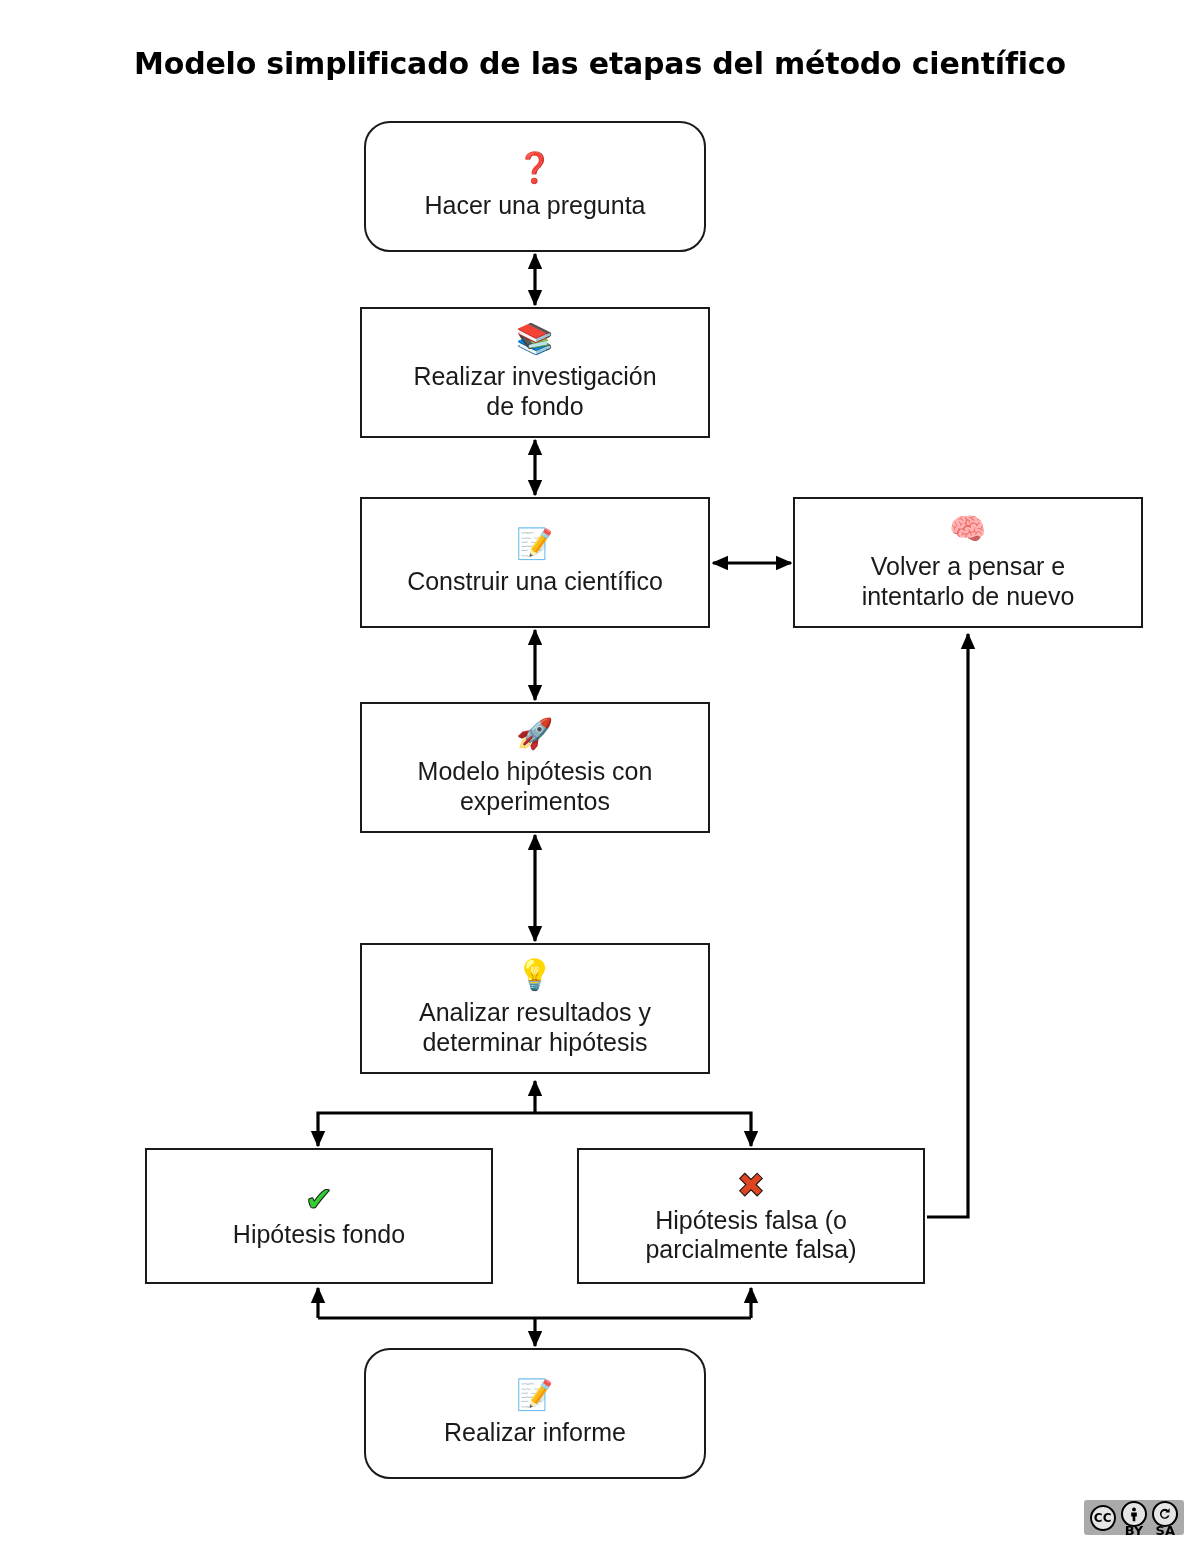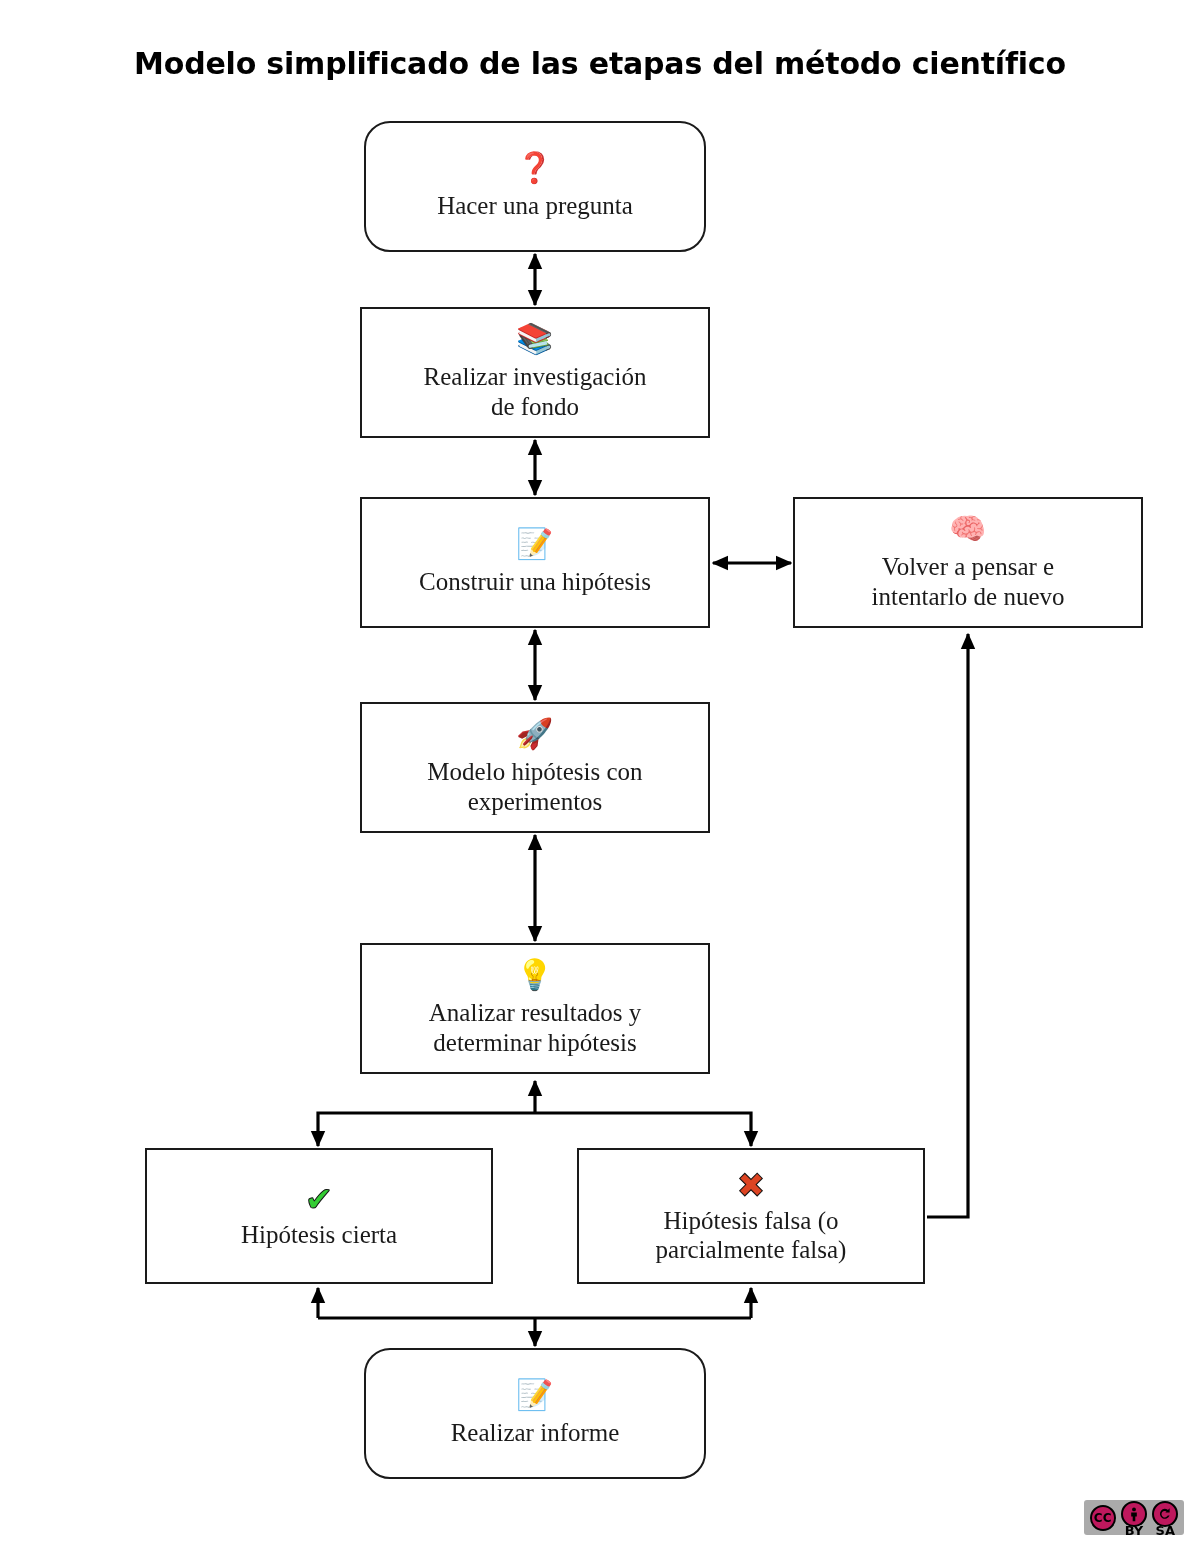--- a/index.html
+++ b/index.html
@@ -57,7 +57,7 @@
     line-height: 1.18;
     white-space: pre-line;
     padding: 0 10px;
-    font-family: Liberation Serif, serif;
+    font-family: Liberation Sans, sans-serif;
   }
   #edges {
     position: absolute;

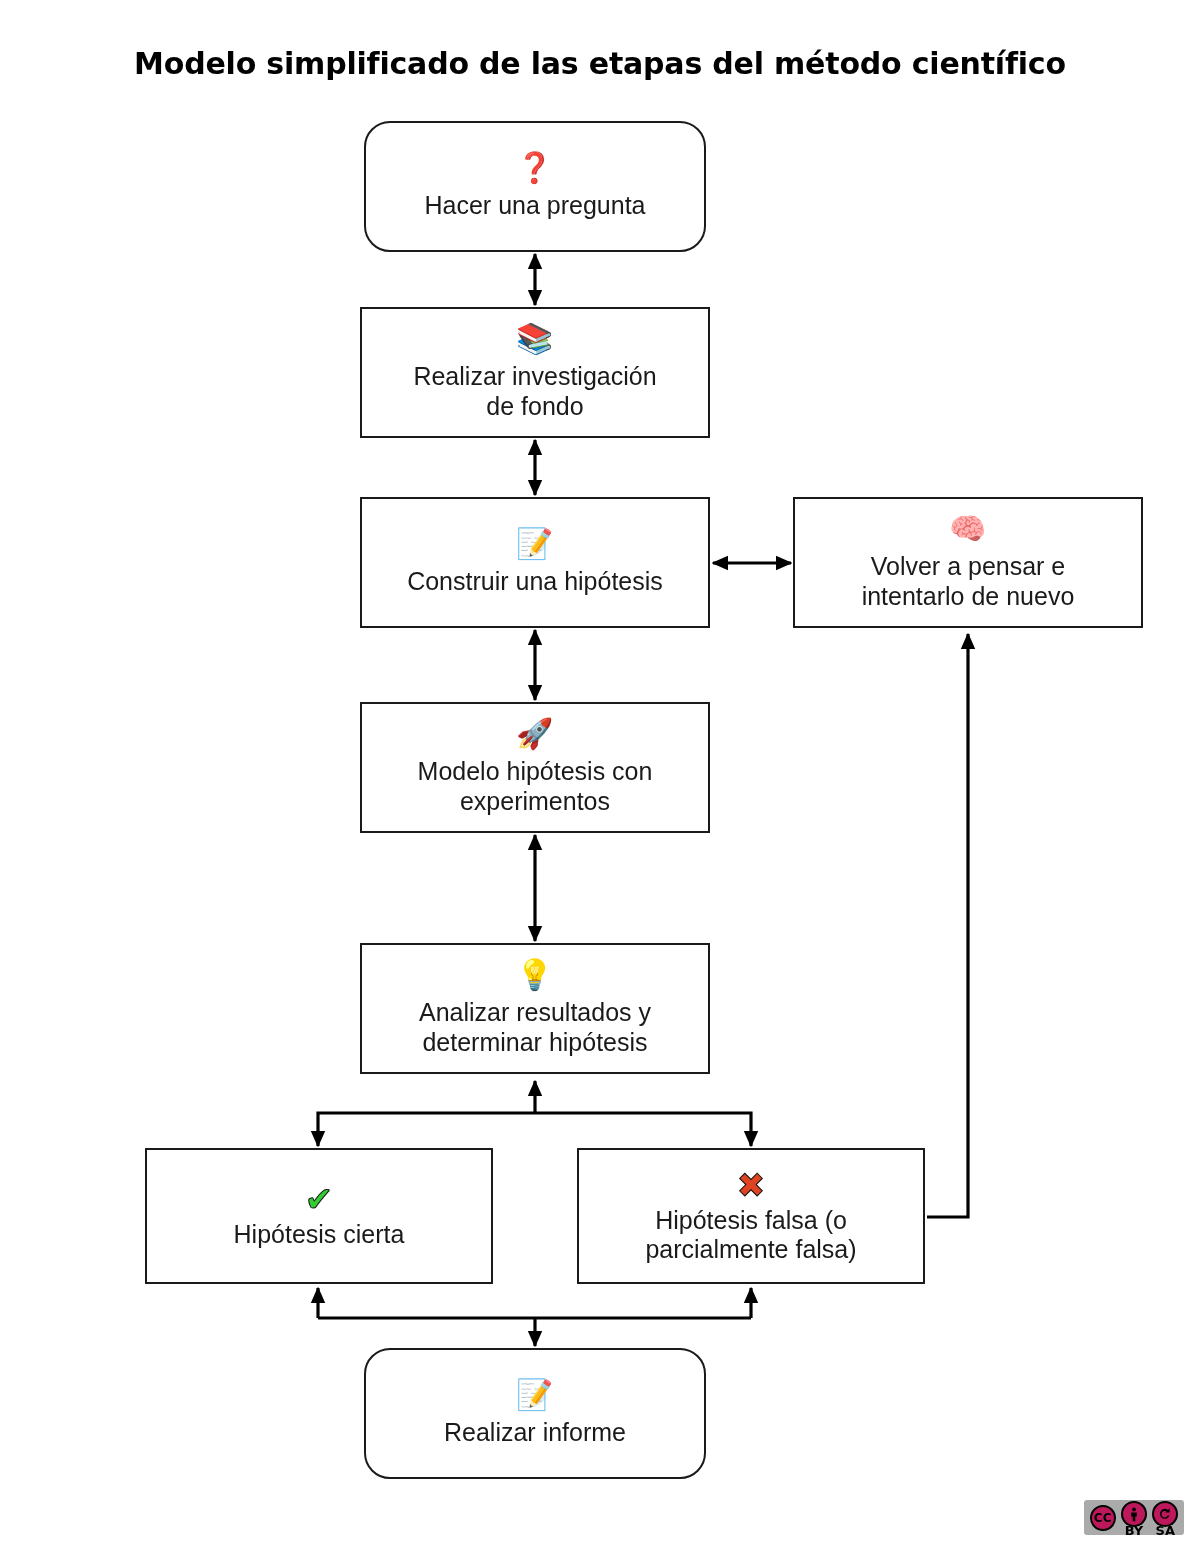--- a/index.html
+++ b/index.html
@@ -167,7 +167,7 @@
 
   <div class="node" style="left:360px; top:497px; width:350px; height:131px;">
     <span class="emoji">📝</span>
-    <span class="label">Construir una hipótesis</span>
+    <span class="label">Construir una científico</span>
   </div>
 
   <div class="node" style="left:793px; top:497px; width:350px; height:131px;">

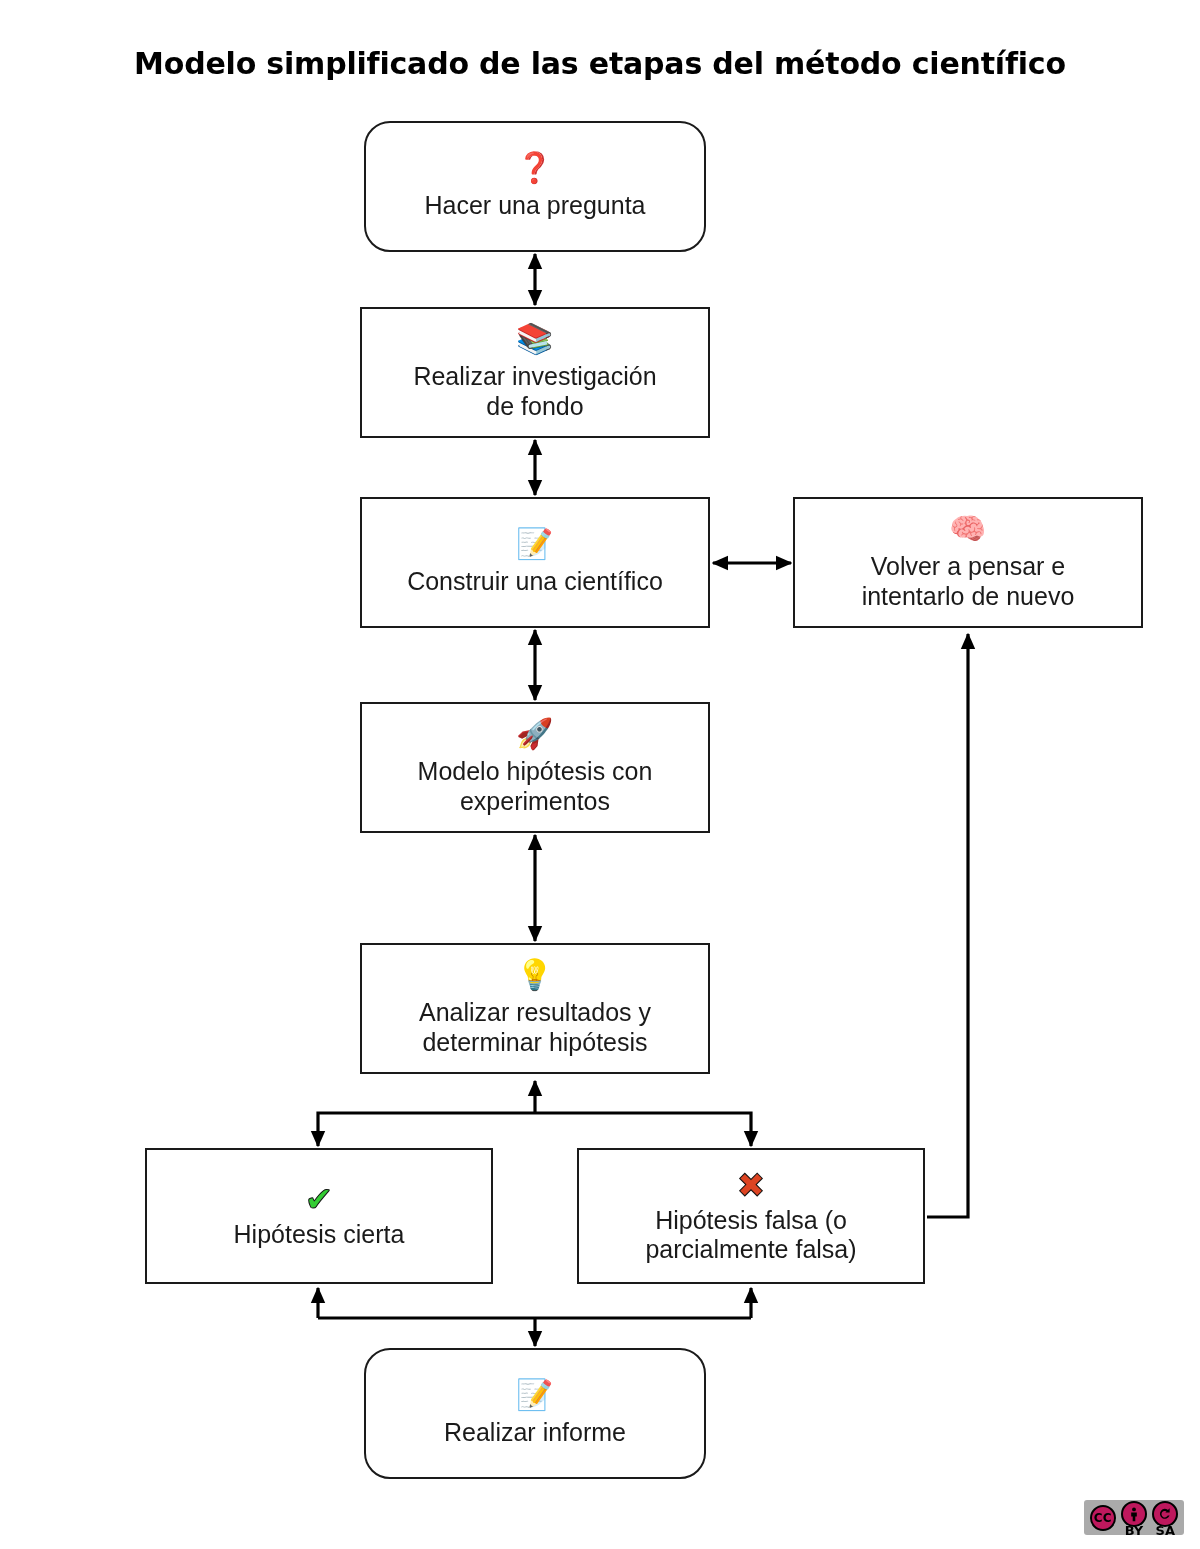--- a/index.html
+++ b/index.html
@@ -190,7 +190,7 @@
 
   <div class="node" style="left:145px; top:1148px; width:348px; height:136px;">
     <span class="emoji" style="color:#33cc33; -webkit-text-stroke:1px #111; font-size:34px;">✔</span>
-    <span class="label">Hipótesis cierta</span>
+    <span class="label">Hipótesis fondo</span>
   </div>
 
   <div class="node" style="left:577px; top:1148px; width:348px; height:136px;">

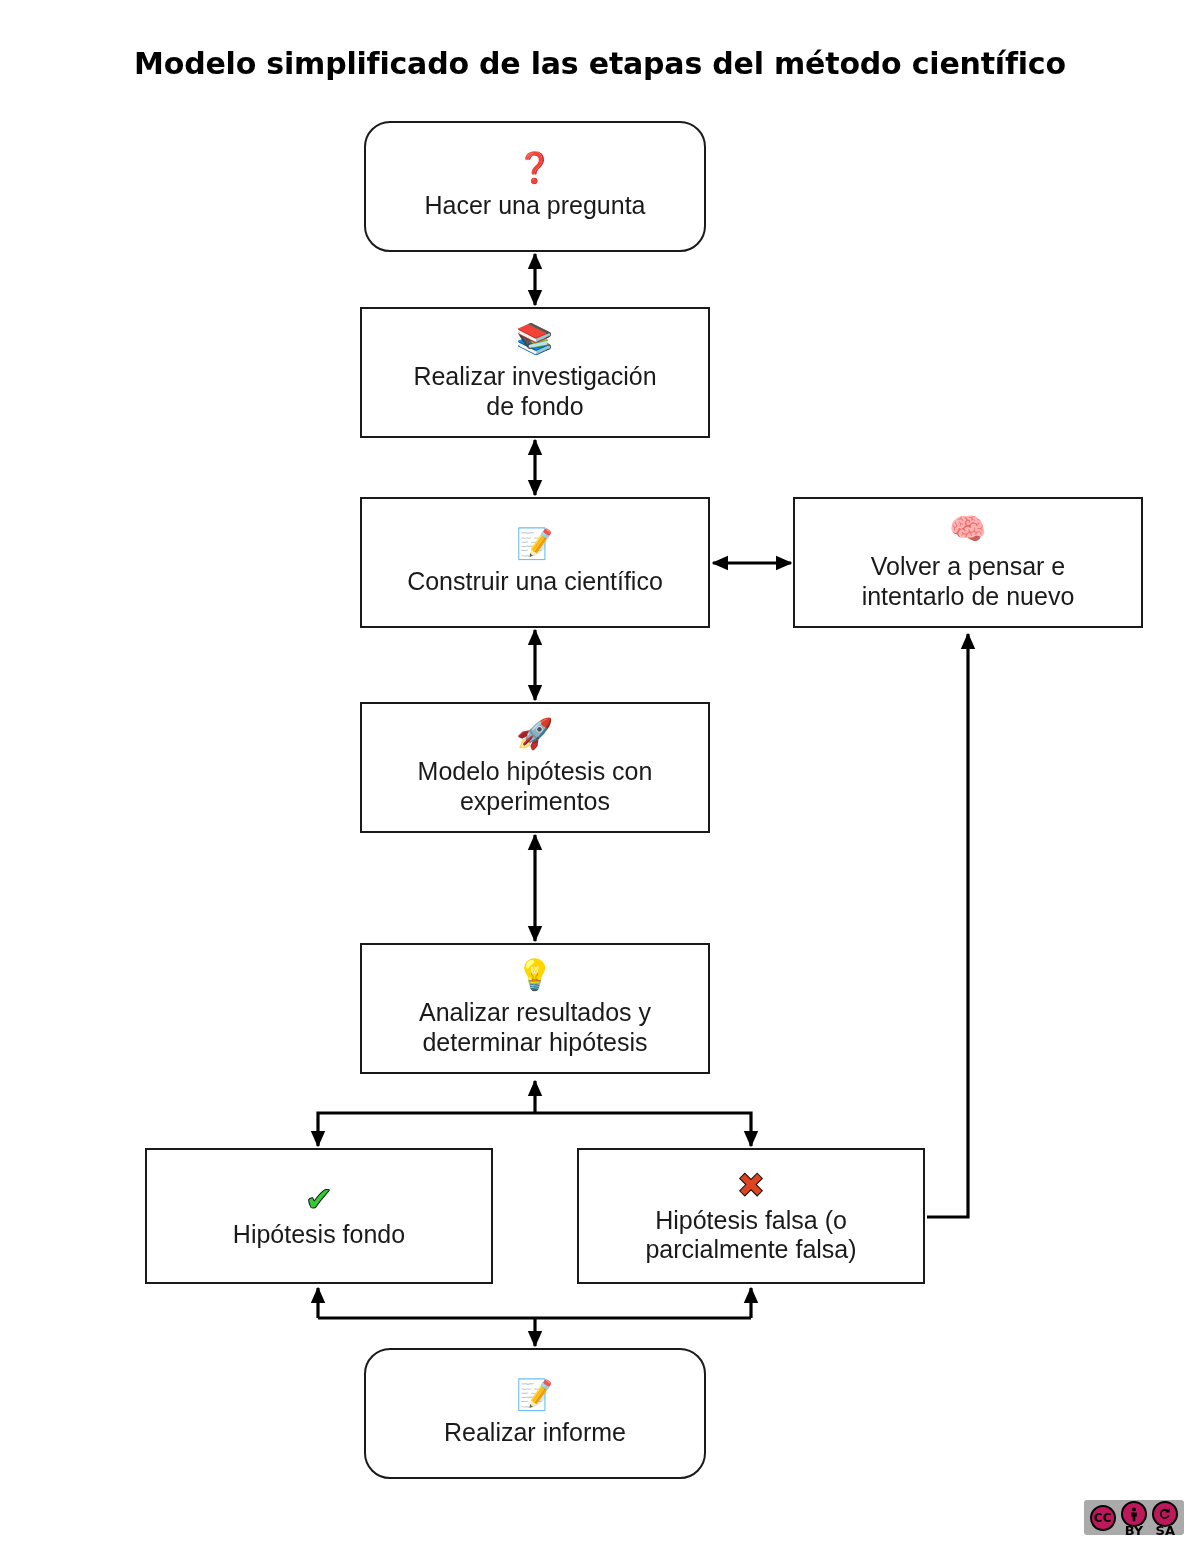--- a/index.html
+++ b/index.html
@@ -86,7 +86,7 @@
     width: 26px;
     height: 26px;
     border-radius: 50%;
-    background: #be185d;
+    background: #e5e5e5;
     border: 2.5px solid #000000;
     box-sizing: border-box;
     display: flex;

